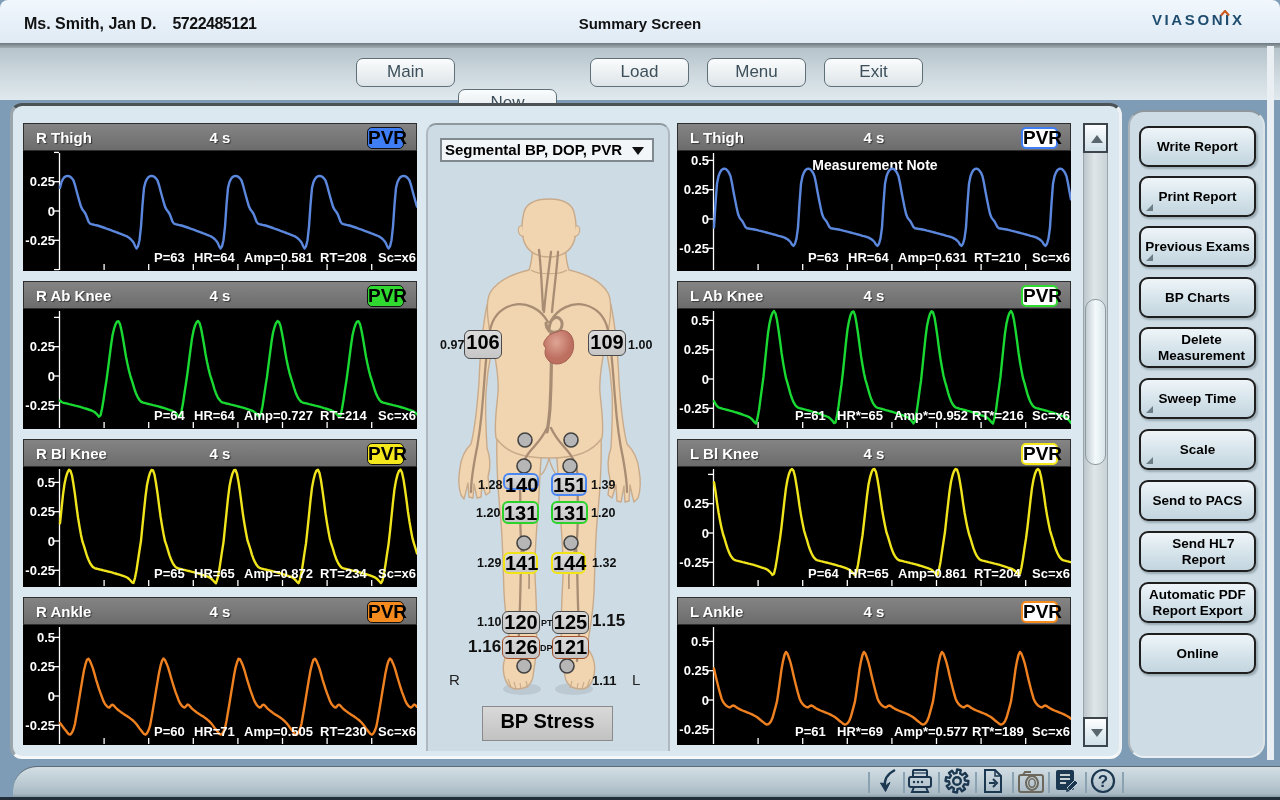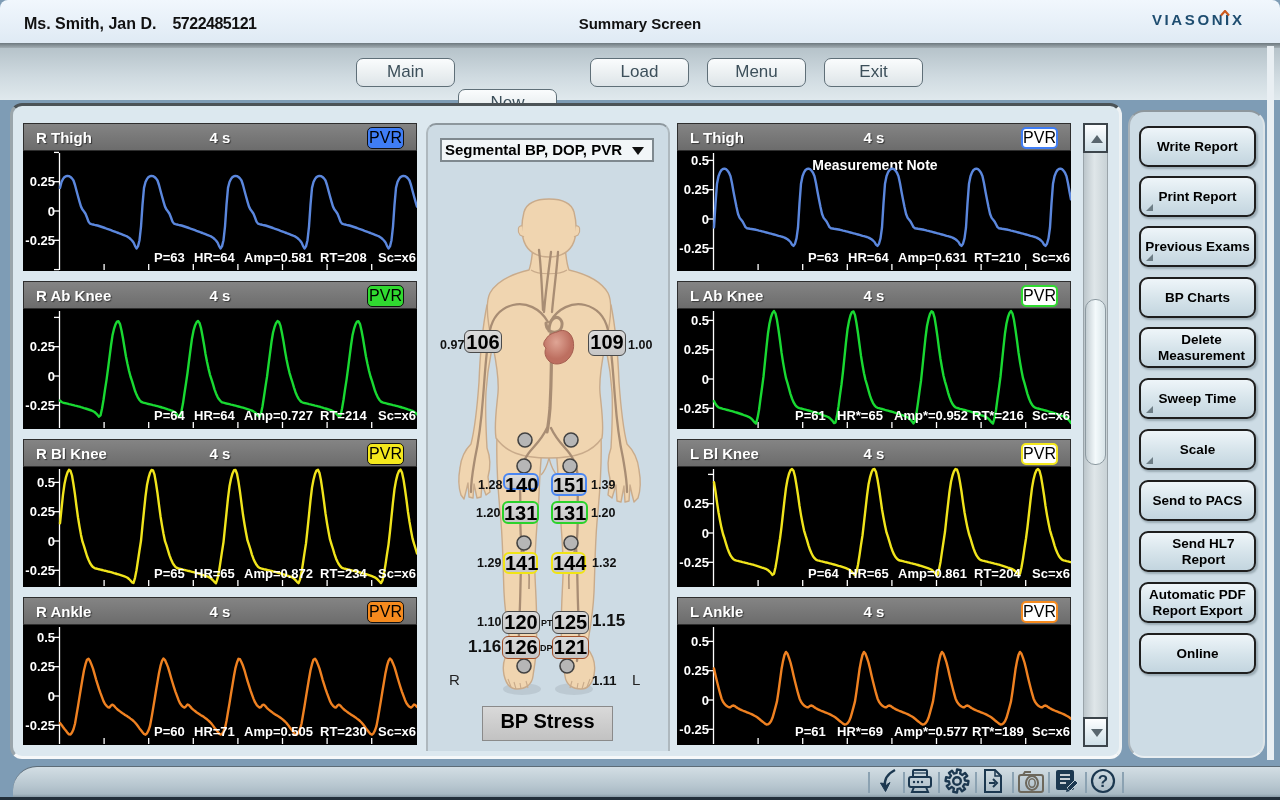--- a/index.html
+++ b/index.html
@@ -28,7 +28,7 @@
 .cname { position:absolute; left:12px; top:5px; font-size:15px; font-weight:bold; color:#fff; text-shadow:1px 1px 1px rgba(40,40,40,0.8); }
 .ctime { position:absolute; left:0; right:0; top:5px; text-align:center; font-size:15px; font-weight:bold; color:#fff; text-shadow:1px 1px 1px rgba(40,40,40,0.8); }
 .pvr { position:absolute; right:12px; top:2.5px; width:37px; height:22px; border-radius:5px;
-  font-size:16px; font-weight:normal; color:#000; text-align:center; }
+  font-size:19px; font-weight:bold; color:#000; text-align:center; }
 .cplot { position:relative; width:100%; height:120px; background:#000; }
 .ylab { font-size:13px; font-weight:bold; fill:#fff; font-family:"Liberation Sans",sans-serif; }
 .cstat { font-size:13px; font-weight:bold; fill:#fff; font-family:"Liberation Sans",sans-serif; }

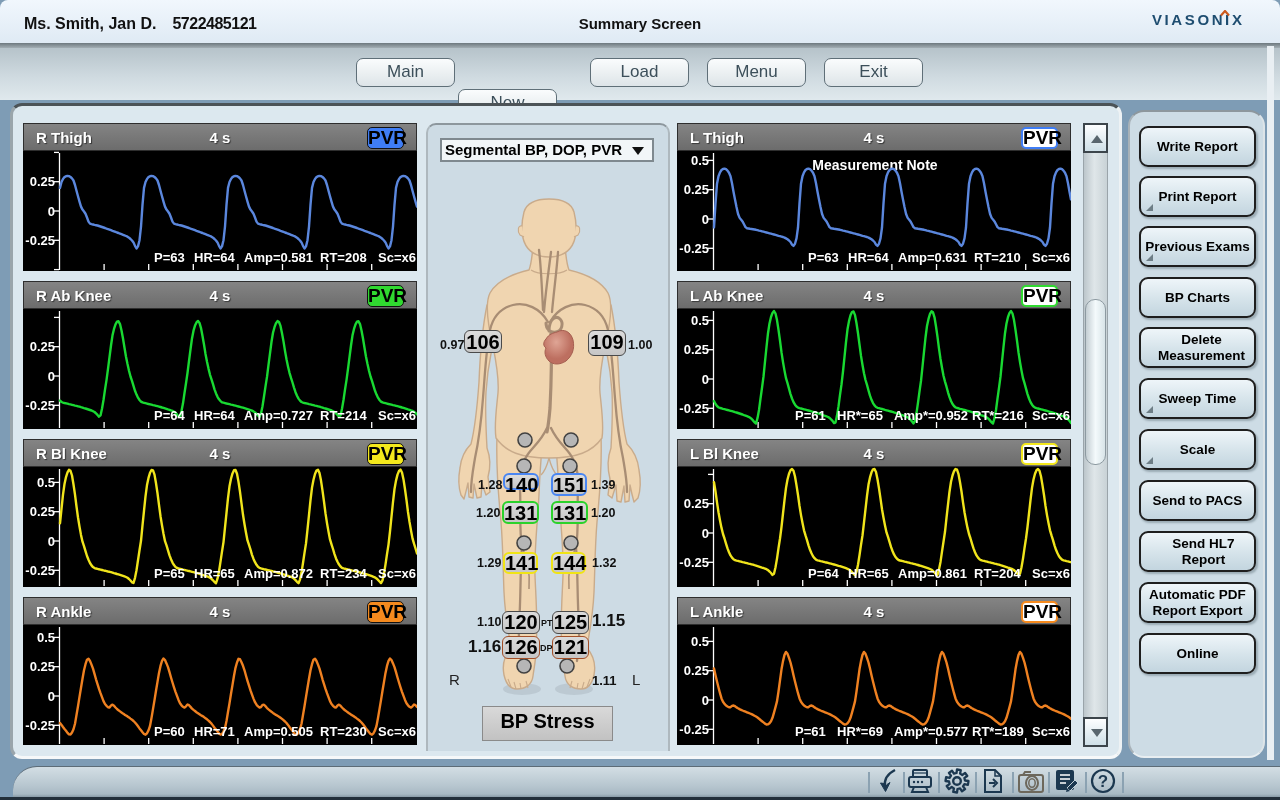--- a/index.html
+++ b/index.html
@@ -378,7 +378,7 @@
     <circle cx="524" cy="666" r="7" fill="#b6b6b6" stroke="#424242" stroke-width="1.6"></circle>
     <circle cx="567" cy="666" r="7" fill="#b6b6b6" stroke="#424242" stroke-width="1.6"></circle>
   </svg>
-<div class="bp" style="left:464px;top:330px;width:38px;height:23px;border:1.5px solid #4a4a4a;line-height:23px;">106</div>
+<div class="bp" style="left:464px;top:330px;width:38px;height:29px;border:1.5px solid #4a4a4a;line-height:23px;">106</div>
 <div class="bp" style="left:588px;top:330px;width:38px;height:26px;border:1.5px solid #4a4a4a;line-height:23px;">109</div>
 <div class="bp" style="left:503px;top:473px;width:36px;height:17px;border:2px solid #4a86f2;line-height:20px;">140</div>
 <div class="bp" style="left:551px;top:473px;width:36px;height:23px;border:2px solid #4a86f2;line-height:20px;">151</div>

